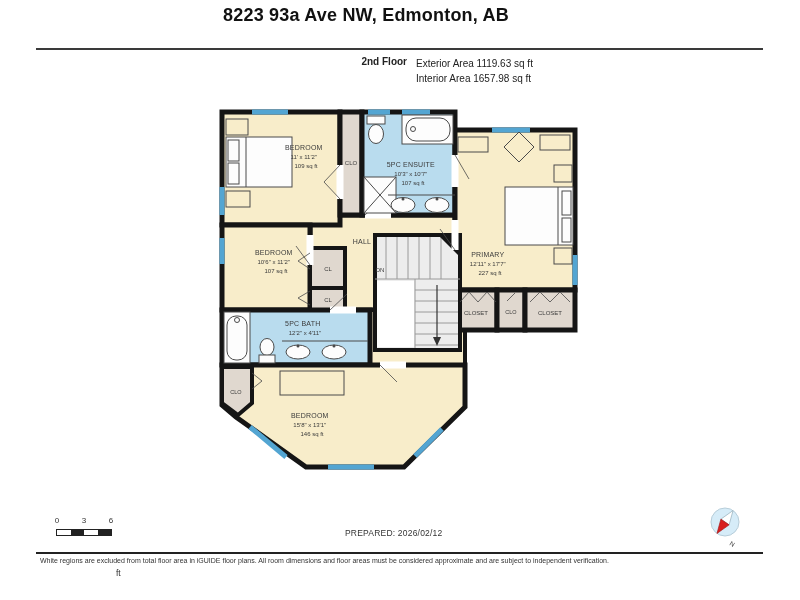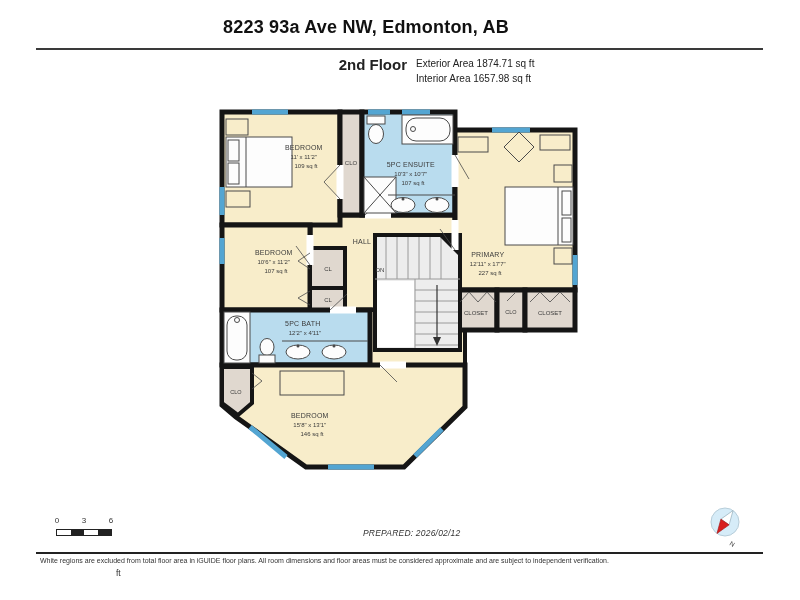--- a/index.html
+++ b/index.html
@@ -6,7 +6,7 @@
   body{width:800px;height:600px;background:#ffffff;position:relative;overflow:hidden;
        font-family:"Liberation Sans",sans-serif;color:#222;}
   .abs{position:absolute;}
-  #title{top:17px;left:0;width:732px;text-align:center;font-size:18px;font-weight:bold;color:#111;letter-spacing:.2px;}
+  #title{top:5px;left:0;width:732px;text-align:center;font-size:18px;font-weight:bold;color:#111;letter-spacing:.2px;}
   #top-rule{top:48px;left:36px;width:727px;height:2px;background:#3a3a3a;}
   #floor-label{top:56px;left:290px;width:117px;text-align:right;font-size:15px;font-weight:bold;color:#222;}
   #area-lines{top:56px;left:416px;font-size:10px;color:#222;line-height:15px;}

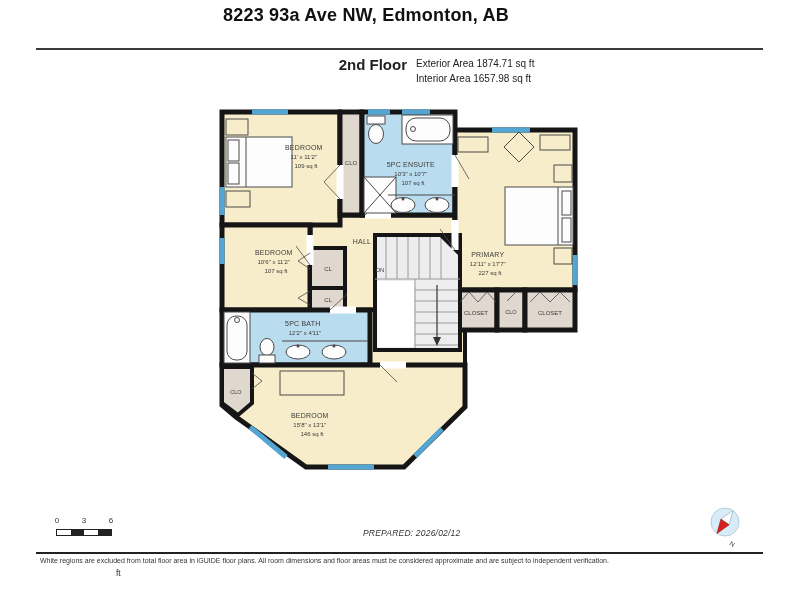--- a/index.html
+++ b/index.html
@@ -8,7 +8,7 @@
   .abs{position:absolute;}
   #title{top:5px;left:0;width:732px;text-align:center;font-size:18px;font-weight:bold;color:#111;letter-spacing:.2px;}
   #top-rule{top:48px;left:36px;width:727px;height:2px;background:#3a3a3a;}
-  #floor-label{top:56px;left:290px;width:117px;text-align:right;font-size:15px;font-weight:bold;color:#222;}
+  #floor-label{top:56px;left:290px;width:117px;text-align:right;font-size:10px;font-weight:bold;color:#222;}
   #area-lines{top:56px;left:416px;font-size:10px;color:#222;line-height:15px;}
   #plan{top:105px;left:210px;}
   #scalebar-wrap{top:516px;left:40px;width:140px;height:30px;}

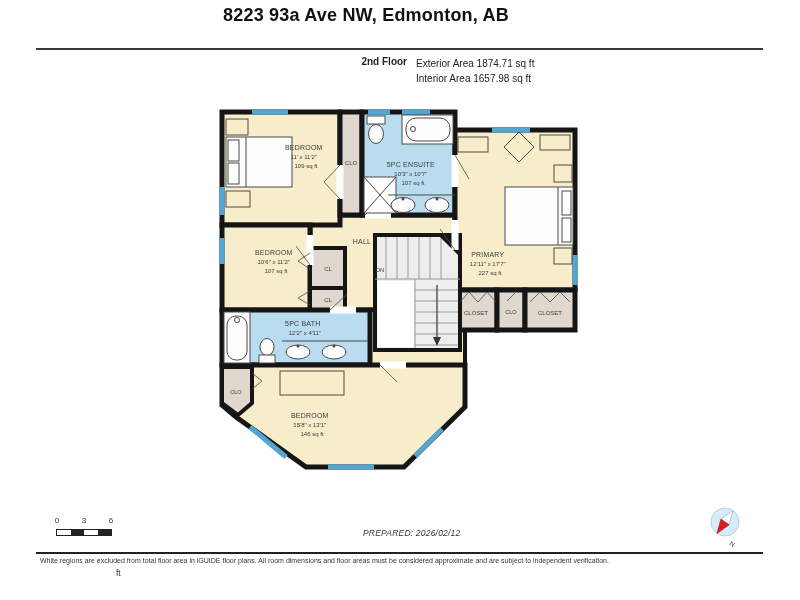--- a/index.html
+++ b/index.html
@@ -37,7 +37,7 @@
 <div class="abs" id="top-rule"></div>
 <div class="abs" id="floor-label">2nd Floor</div>
 <div class="abs" id="area-lines">
-  <div>Exterior Area 1874.71 sq ft</div>
+  <div>Exterior Area 1119.63 sq ft</div>
   <div>Interior Area 1657.98 sq ft</div>
 </div>
 

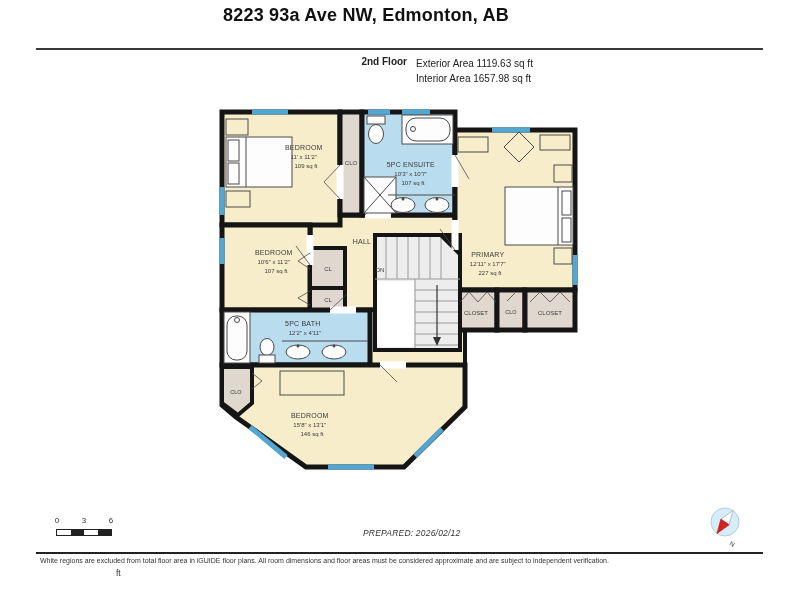--- a/index.html
+++ b/index.html
@@ -16,7 +16,7 @@
   #sb-bar{position:absolute;top:13px;left:16px;width:54px;height:5px;border:1px solid #222;display:flex;}
   #sb-bar div{height:100%;}
   #sb-ft{position:absolute;top:11px;left:76px;font-size:8.5px;color:#333;margin-top:41px;}
-  #prepared{top:528px;left:363px;font-size:8.5px;color:#333;letter-spacing:.2px;font-style:italic;}
+  #prepared{top:528px;left:345px;font-size:8.5px;color:#333;letter-spacing:.2px;}
   #compass{top:500px;left:703px;}
   #bottom-rule{top:552px;left:36px;width:727px;height:2px;background:#222;}
   #footer-note{top:557px;left:40px;width:720px;font-size:7px;color:#333;}

